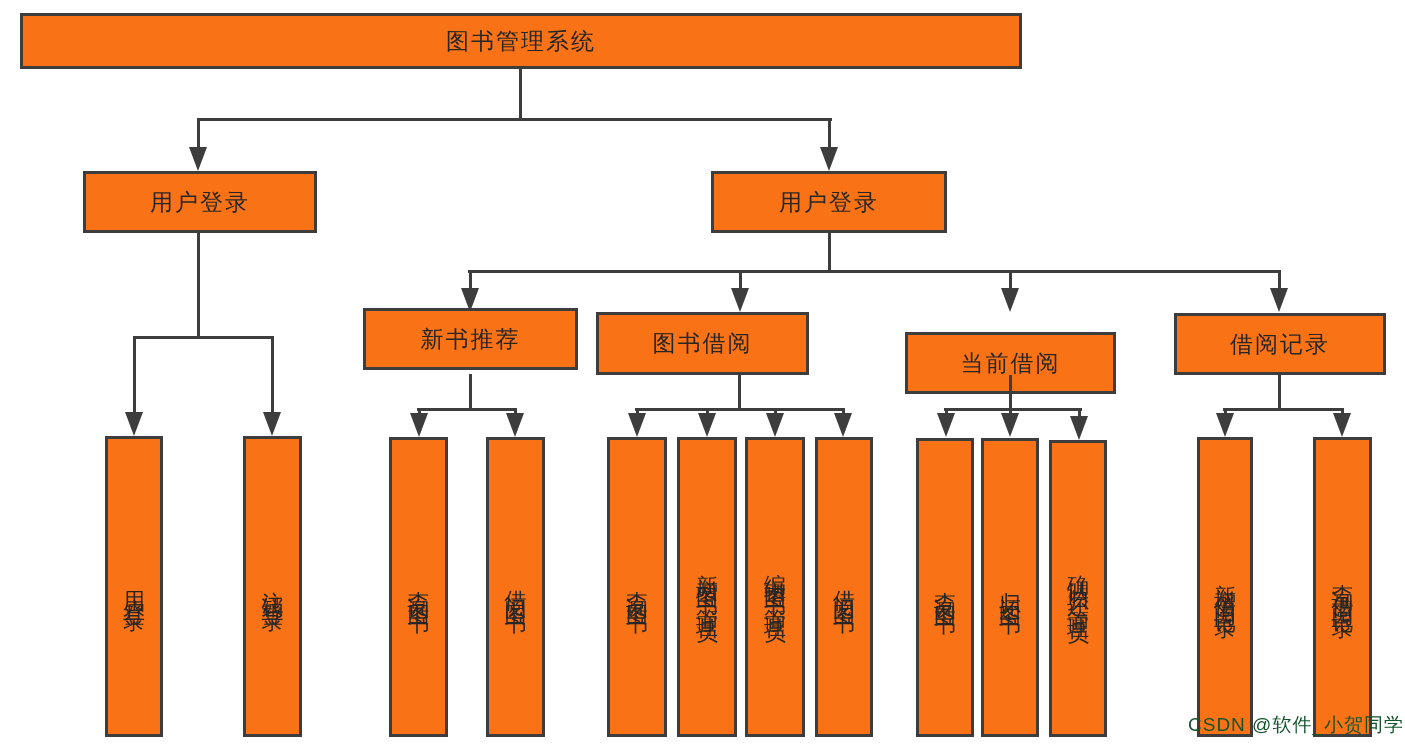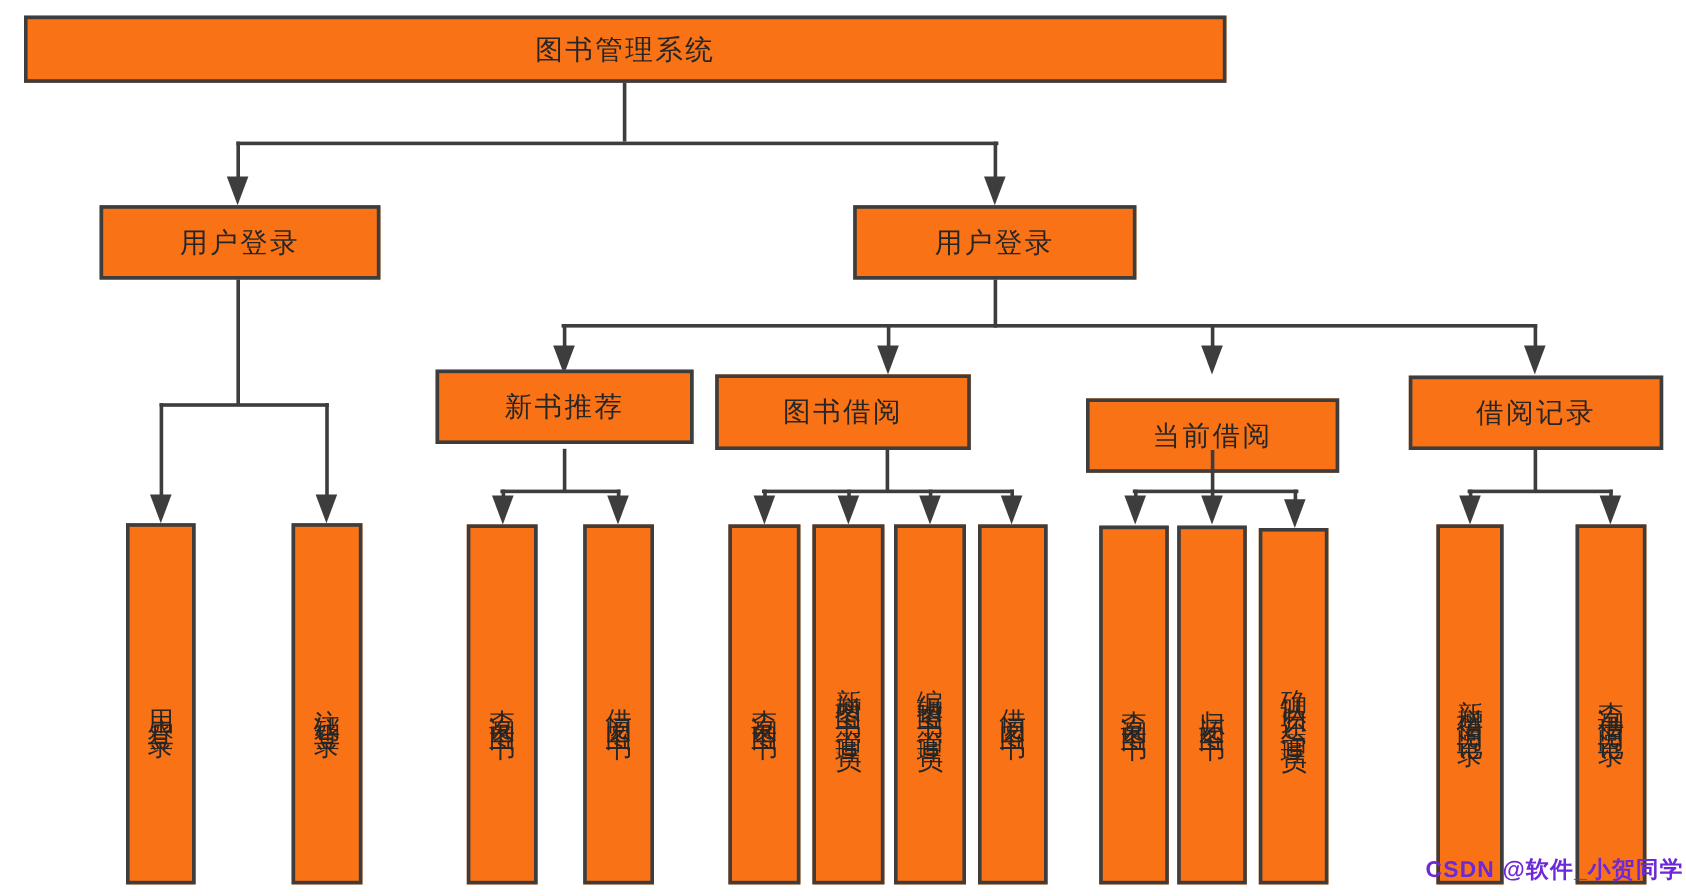--- a/index.html
+++ b/index.html
@@ -51,9 +51,8 @@
     top: 712px;
     font-size: 19px;
     letter-spacing: 1px;
-    color: #6d28d9;
+    color: #14532d;
     white-space: nowrap;
-    font-weight: bold;
   }
 </style>
 </head>

